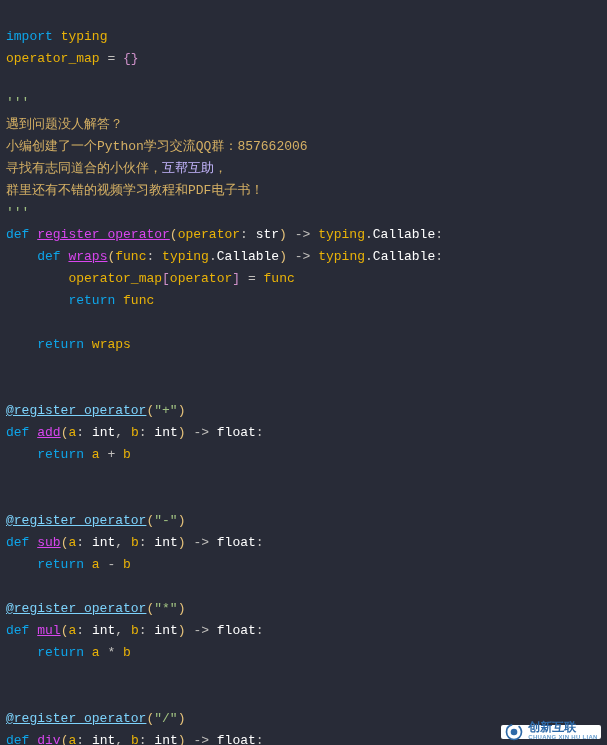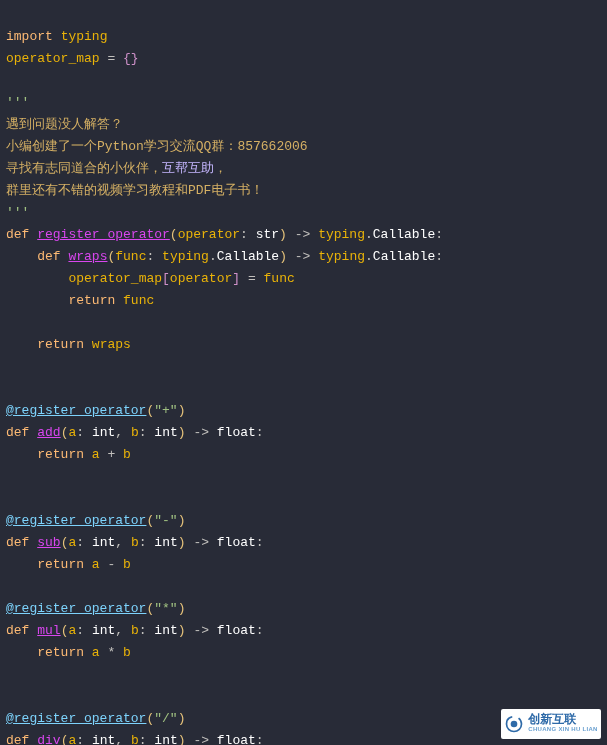--- a/index.html
+++ b/index.html
@@ -17,7 +17,7 @@
     padding: 4px 6px;
     white-space: pre;
   }
-  .s-kw   { color: #fdba74; } 
+  .s-kw   { color: #0ea5e9; } 
   .s-base { color: #eab308; }
   .s-op   { color: #c2c0bd; } 
   .s-deco { color: #7dd3fc; text-decoration: underline; } 

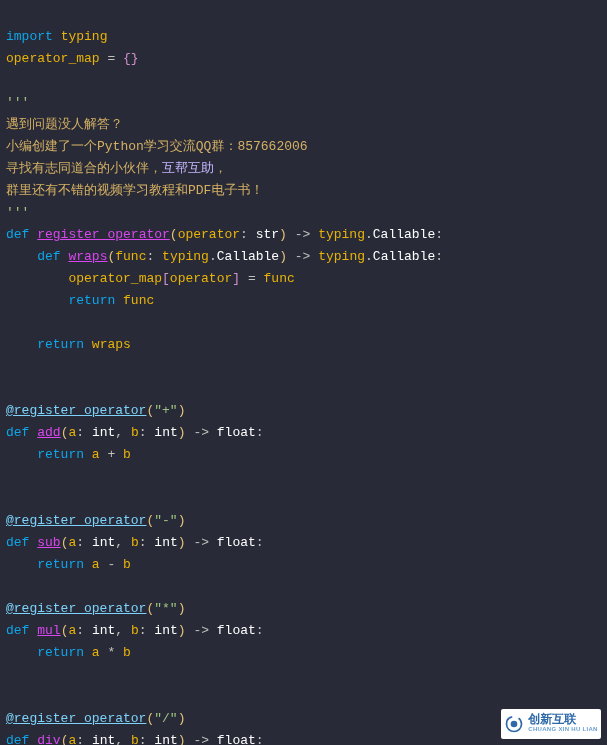--- a/index.html
+++ b/index.html
@@ -35,7 +35,7 @@
     right: 6px;
     bottom: 6px;
     width: 100px;
-    height: 30px;
+    height: 14px;
     background: #fff;
     border-radius: 2px;
     display: flex;

